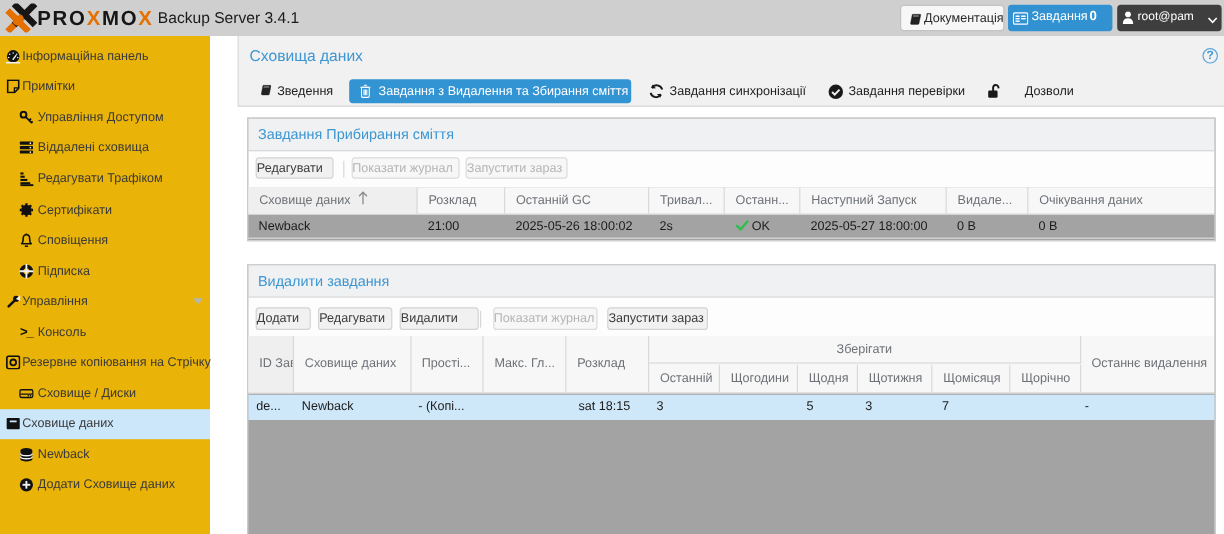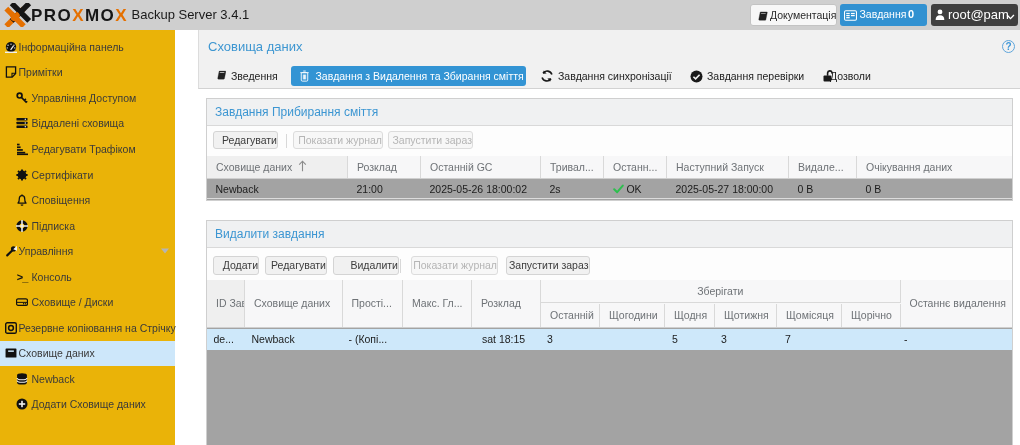--- a/index.html
+++ b/index.html
@@ -95,7 +95,7 @@
         <circle cx="6" cy="3.4" r="2.9" fill="#fff"></circle>
         <path d="M0.8 13 Q0.8 7.4 6 7.4 Q11.2 7.4 11.2 13 Z" fill="#fff"></path>
       </svg>
-    <span style="position:absolute;left:17px;font-size:13px">root@pam</span>
+    <span style="position:absolute;left:17px;font-size:10px">root@pam</span>
     <svg class="abs" style="left:75px;top:9.5px" width="9" height="6" viewBox="0 0 10 7">
         <path d="M1 1.2 L5 5.4 L9 1.2" fill="none" stroke="#fff" stroke-width="1.6"></path>
       </svg>

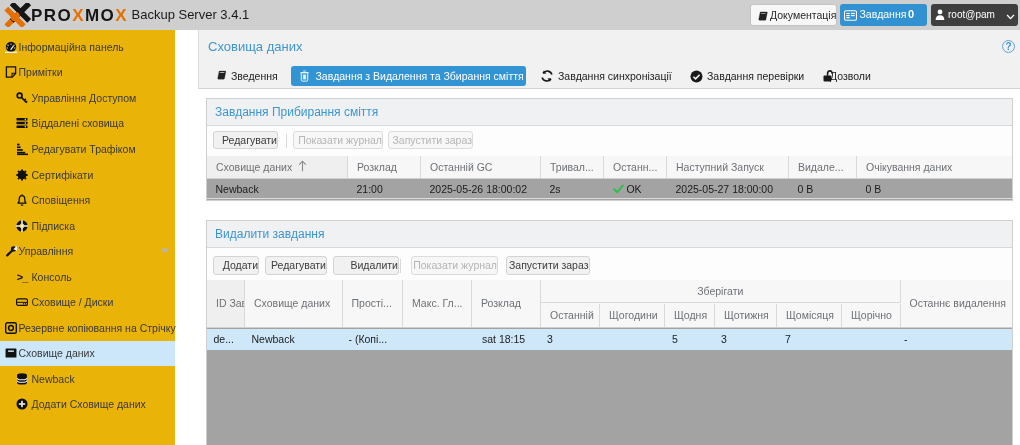--- a/index.html
+++ b/index.html
@@ -306,7 +306,7 @@
         <path d="M5.6 6.8 V3.9 A2.25 2.25 0 0 1 10 3.5 L10.1 4.6" fill="none" stroke="#191919" stroke-width="1.6"></path>
         <rect x="1.5" y="6.4" width="7.8" height="6" rx="1" fill="#191919"></rect>
       </svg>
-    <span style="margin-left:8px">Дозволи</span>
+    <span style="margin-left:32px">Дозволи</span>
   </div>
 </div>
 

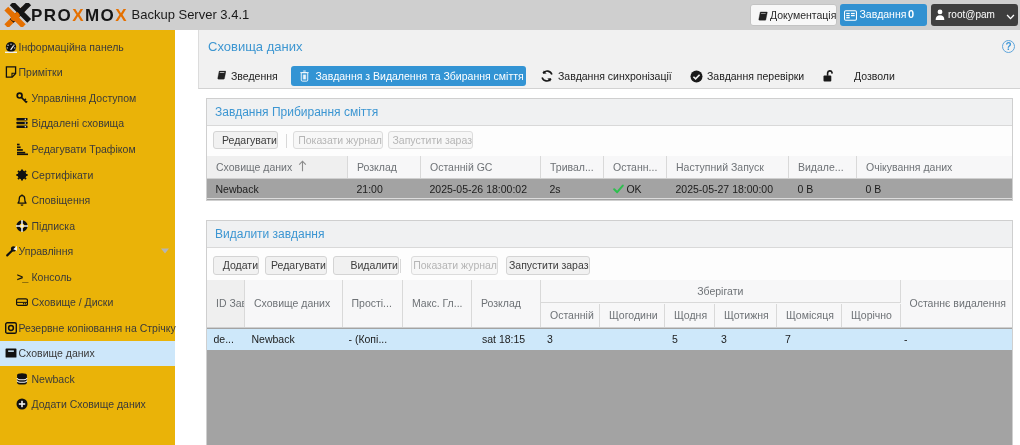--- a/index.html
+++ b/index.html
@@ -39,7 +39,7 @@
  font-size:12px;color:#3c96d2;padding-left:8px}
 .ptool{position:relative;background:#fdfdfd}
 .tbtn{position:absolute;height:18px;border:1px solid #d4d4d4;border-radius:3px;background:#f1f1f1;
- font-size:10.5px;color:#3c3c3c;text-align:right;line-height:16px}
+ font-size:10.5px;color:#3c3c3c;text-align:left;line-height:16px}
 .tbtn.dis{border-color:#dcdcdc;color:#b5b5b5;background:#f7f7f7}
 .tsep{position:absolute;width:1px;height:14px;background:#d8d8d8}
 

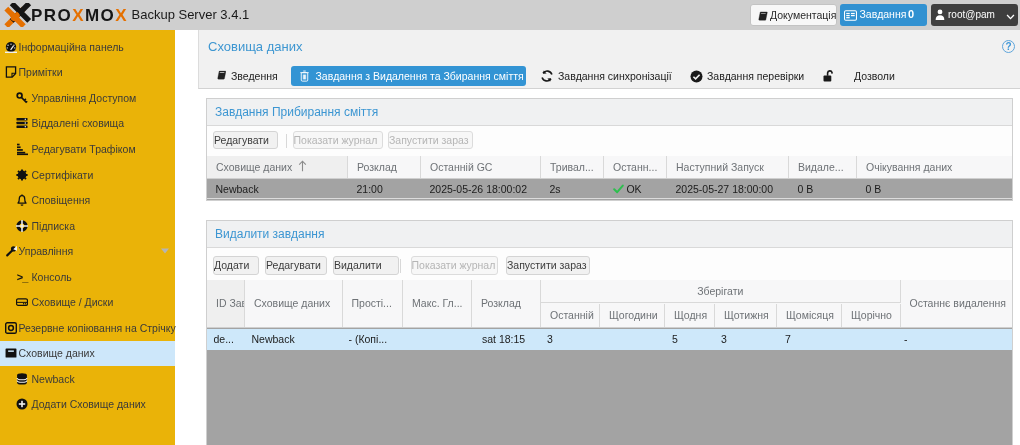--- a/index.html
+++ b/index.html
@@ -214,6 +214,15 @@
       <span class="ico" style="font-weight:bold;font-size:11px;letter-spacing:-1px">&gt;_</span>
       <span class="lbl">Консоль</span>
     </div>
+ <div class="trow l1">
+      <span class="ico">
+        <svg width="12" height="12" viewBox="0 0 12 12">
+          <rect x="0.7" y="0.7" width="10.6" height="10.6" rx="1.6" fill="none" stroke="#111" stroke-width="1.4"></rect>
+          <circle cx="6" cy="6" r="2.4" fill="none" stroke="#111" stroke-width="1.5"></circle>
+        </svg>
+      </span>
+      <span class="lbl">Резервне копіювання на Стрічку</span>
+    </div>
  <div class="trow l2">
       <span class="ico">
         <svg width="13" height="12" viewBox="0 0 13 12">
@@ -224,15 +233,6 @@
         </svg>
       </span>
       <span class="lbl">Сховище / Диски</span>
-    </div>
- <div class="trow l1">
-      <span class="ico">
-        <svg width="12" height="12" viewBox="0 0 12 12">
-          <rect x="0.7" y="0.7" width="10.6" height="10.6" rx="1.6" fill="none" stroke="#111" stroke-width="1.4"></rect>
-          <circle cx="6" cy="6" r="2.4" fill="none" stroke="#111" stroke-width="1.5"></circle>
-        </svg>
-      </span>
-      <span class="lbl">Резервне копіювання на Стрічку</span>
     </div>
  <div class="trow l1 sel">
       <span class="ico">

